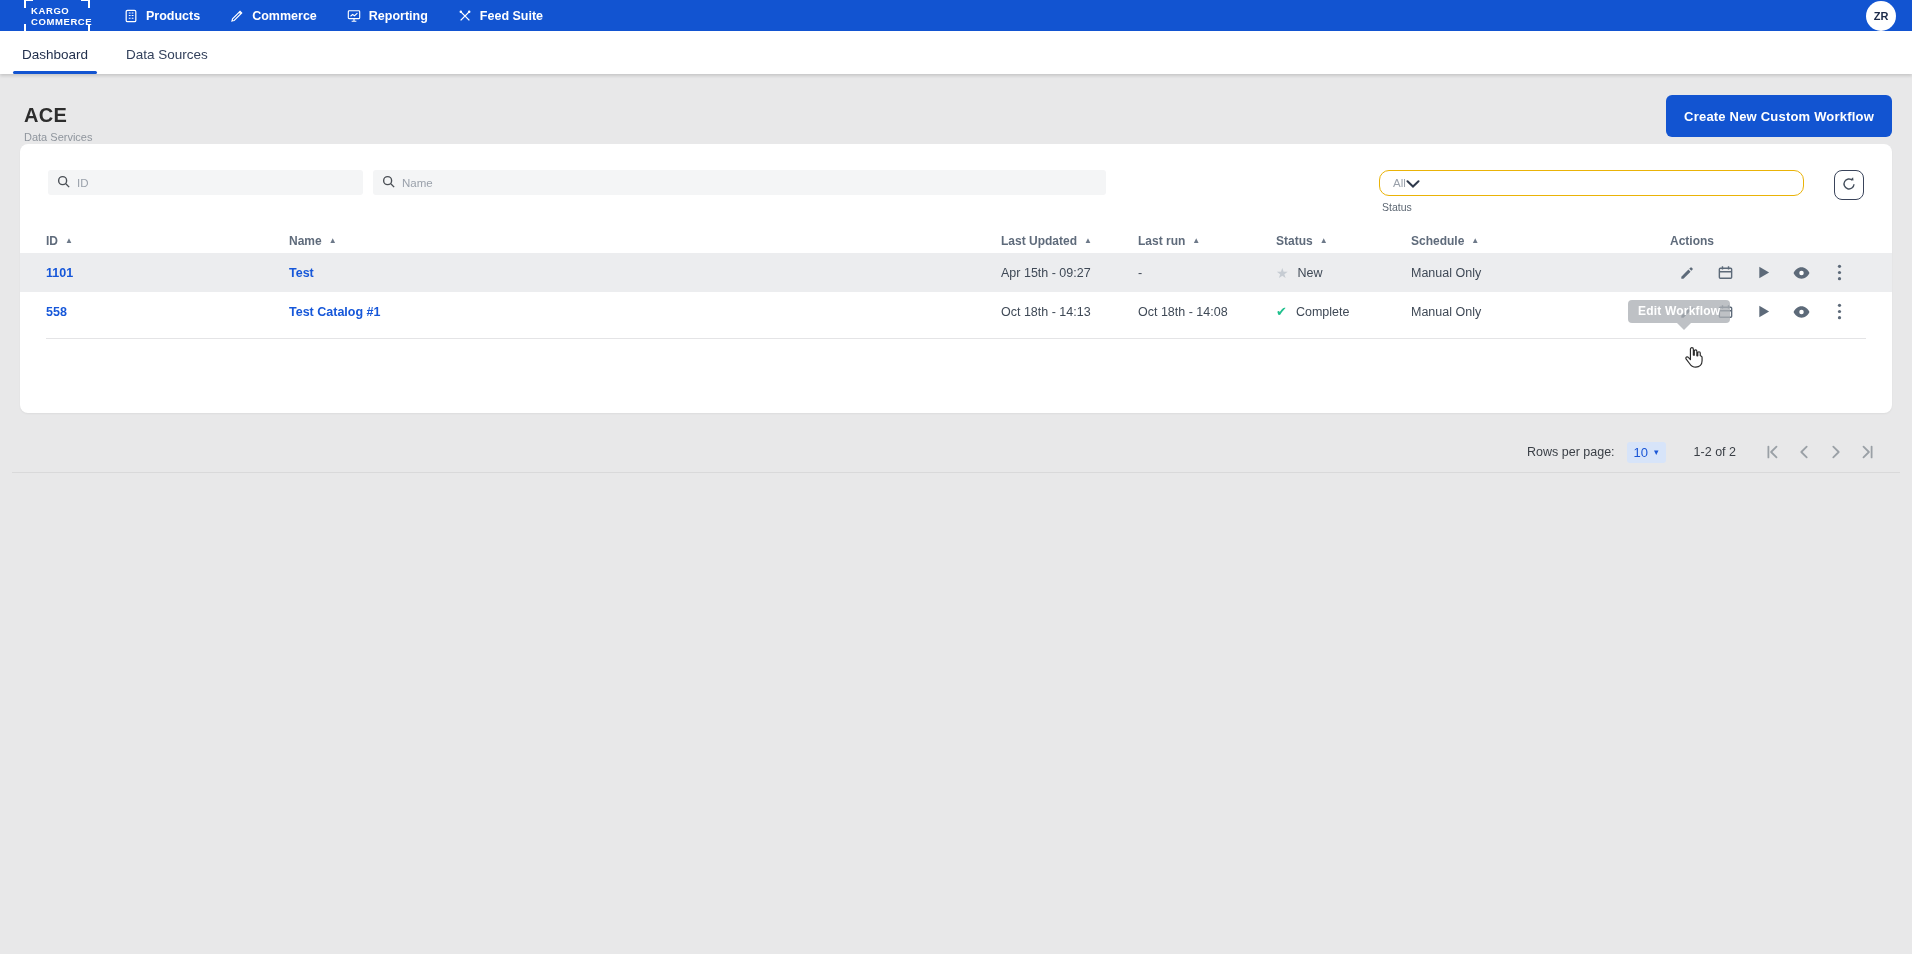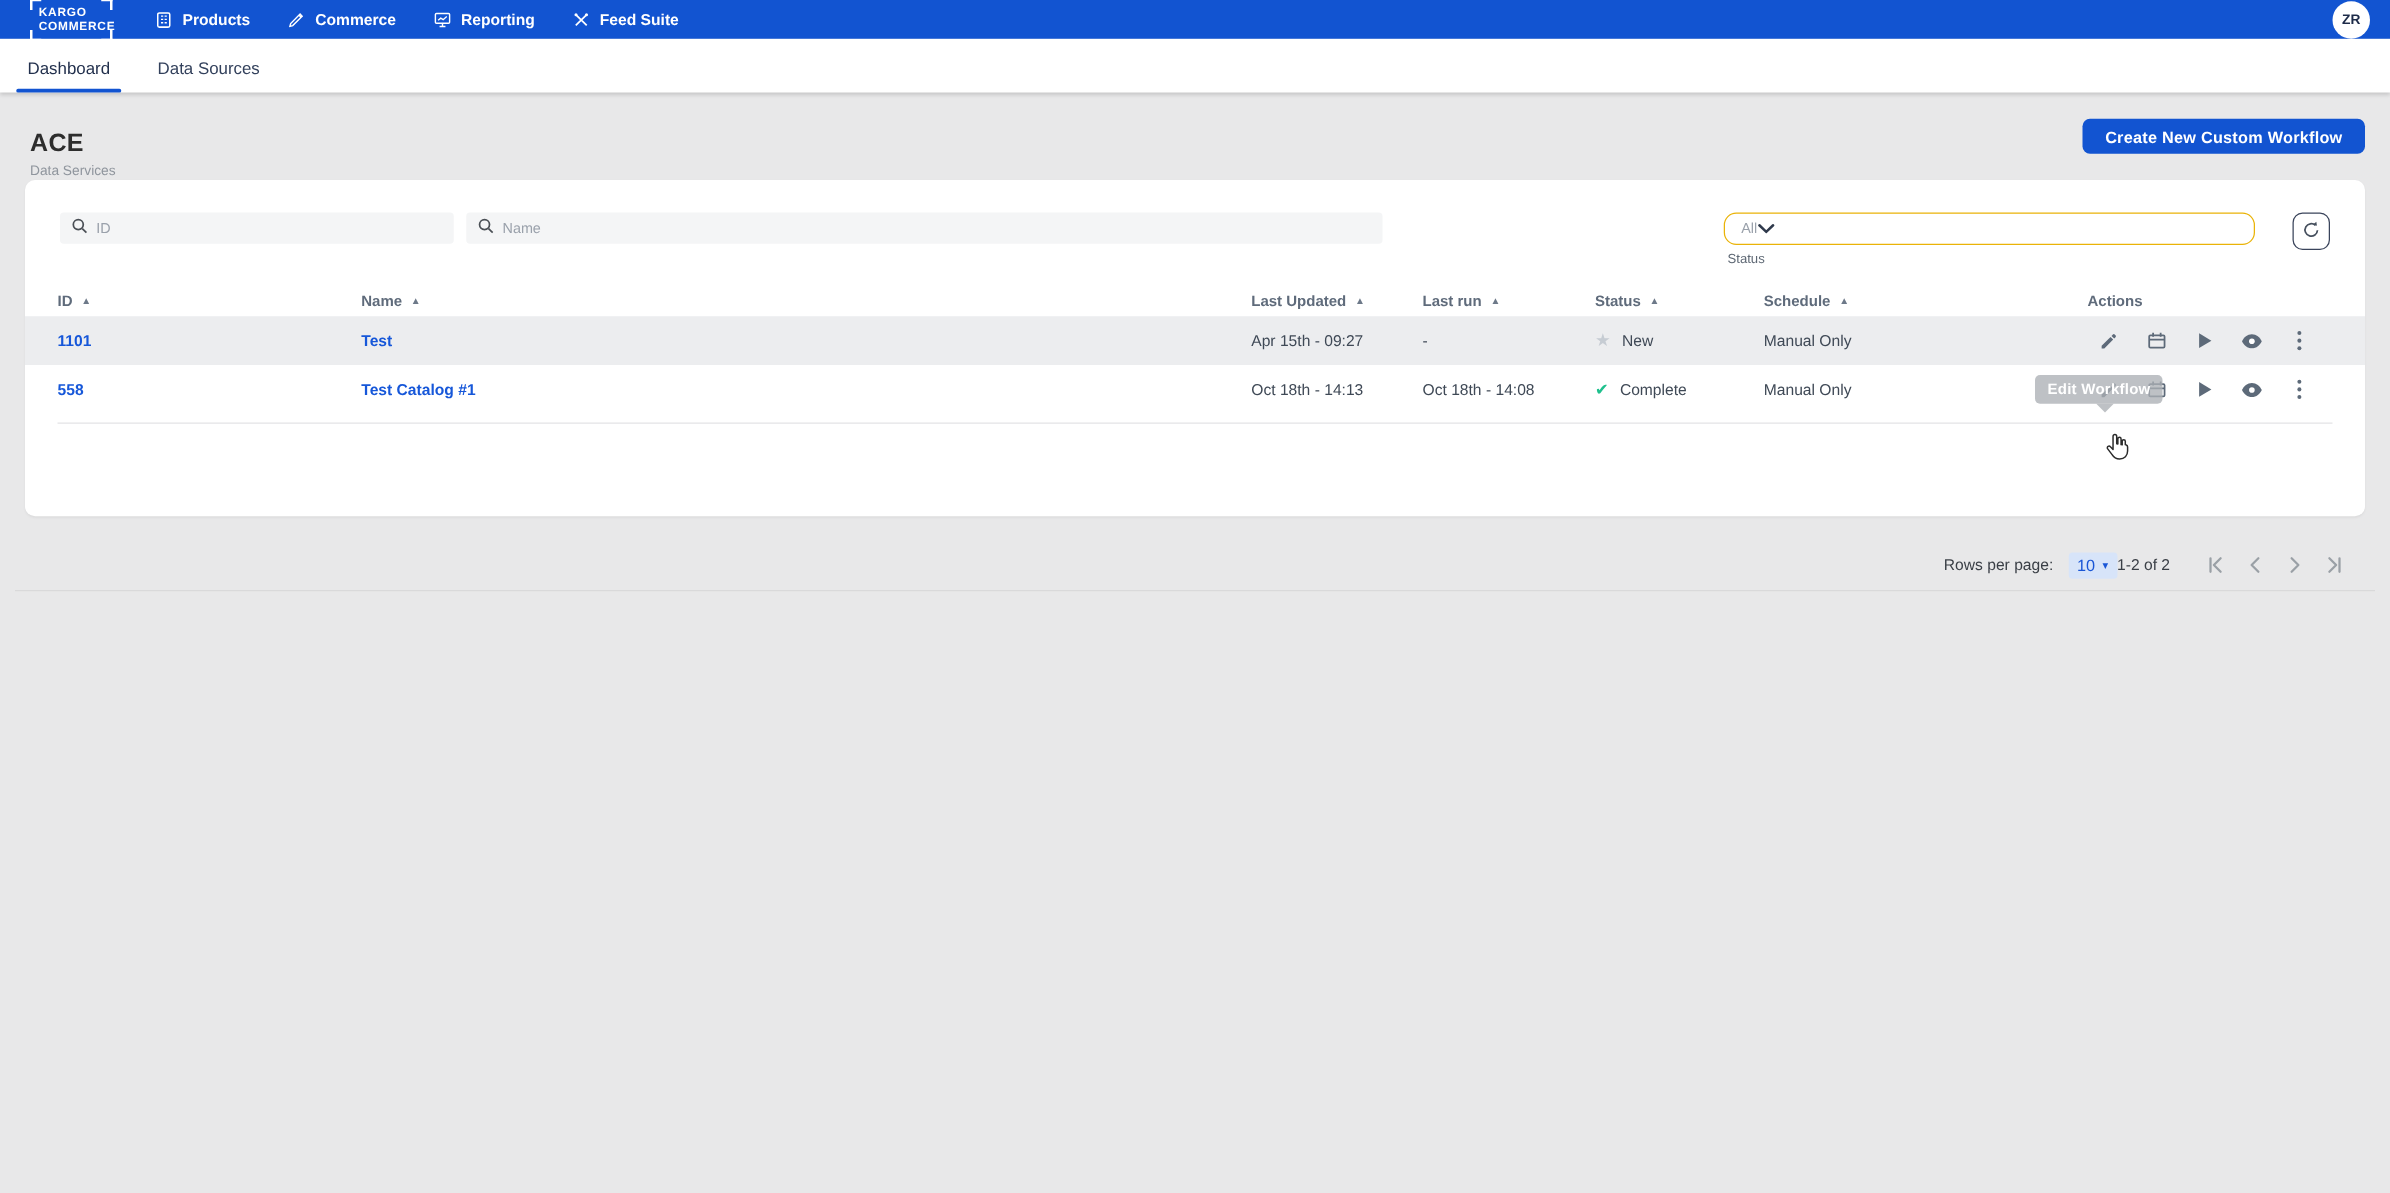--- a/index.html
+++ b/index.html
@@ -31,7 +31,7 @@
   .page-head { display:flex; justify-content:space-between; align-items:flex-start; padding:12px 20px 0 24px; }
   .page-title { font-size:20px; font-weight:bold; color:#2d2d2d; letter-spacing:.3px;margin-top:18px; }
   .page-sub { margin-top:4px; font-size:11px; color:#8f959d; }
-  .create-btn { margin-top:9px; height:28px; background:#1254d1; color:#fff; border:none; border-radius:6px; font-family:inherit; font-size:13px; font-weight:bold; padding:0 18px; cursor:pointer; letter-spacing:.2px; }
+  .create-btn { margin-top:9px; height:42px; background:#1254d1; color:#fff; border:none; border-radius:6px; font-family:inherit; font-size:13px; font-weight:bold; padding:0 18px; cursor:pointer; letter-spacing:.2px; }
 
   
   .card { position:absolute; left:20px; top:70px; width:1872px; height:269px; background:#fff; border-radius:8px; box-shadow:0 1px 2px rgba(0,0,0,.05); }

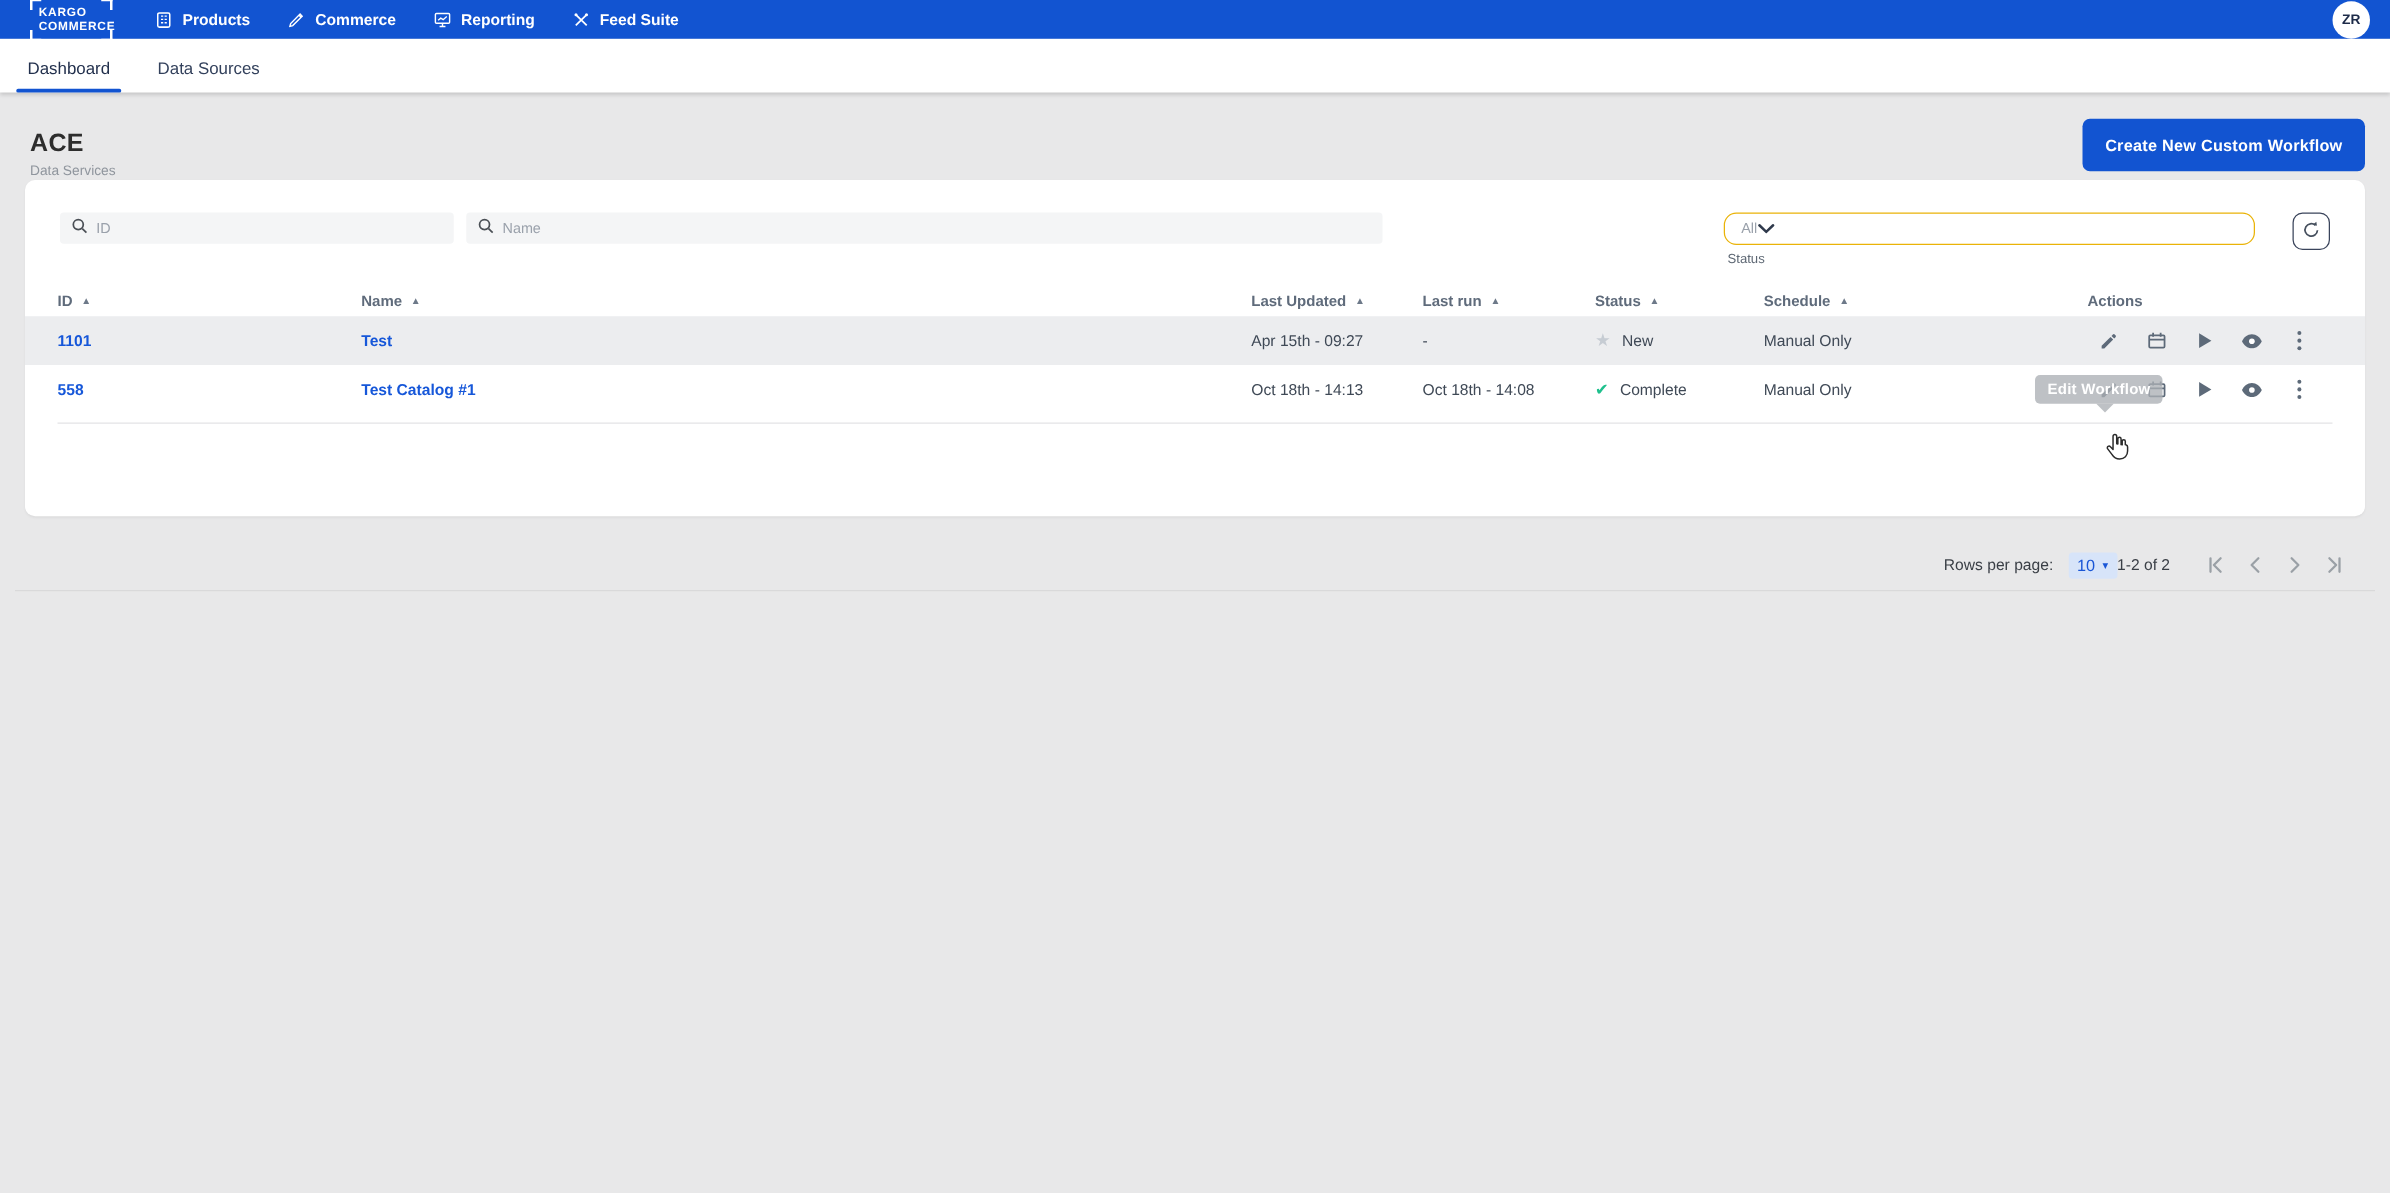--- a/index.html
+++ b/index.html
@@ -75,7 +75,7 @@
   .pg-chip { margin-left:12px; background:#d7e4f9; border-radius:3px; padding:3px 7px; display:flex; align-items:center; gap:6px; cursor:pointer; }
   .pg-chip .val { font-size:13px; color:#1a56d6; }
   .pg-chip .caret { font-size:9px; color:#1a56d6; }
-  .pg-range { font-size:12.5px; color:#3a3f46; }
+  .pg-range { margin-left:28px; font-size:12.5px; color:#3a3f46; }
   .pg-nav { margin-left:26px; display:flex; align-items:center; gap:12px; }
   .pg-btn { width:20px; height:20px; display:flex; align-items:center; justify-content:center; cursor:pointer; }
   .bottom-line { position:absolute; left:12px; right:12px; top:398px; border-top:1px solid #d9d9da; }

